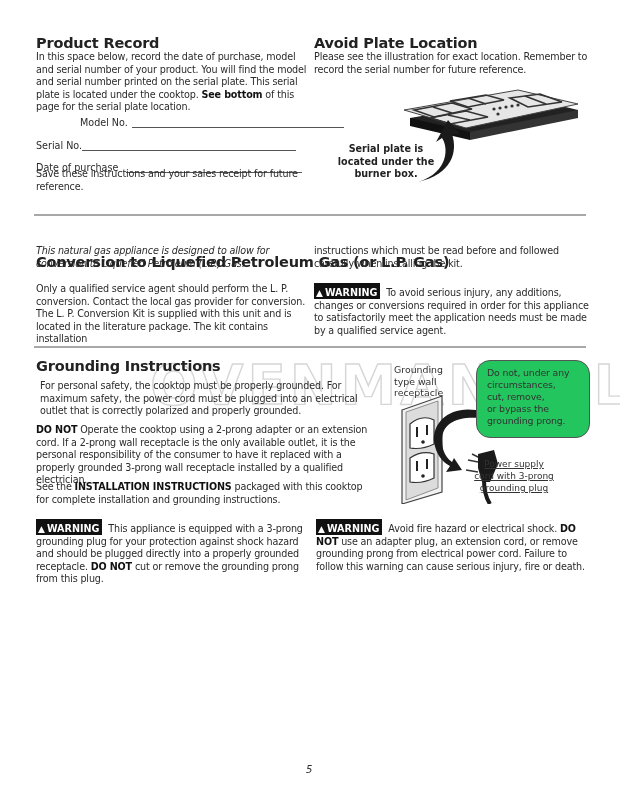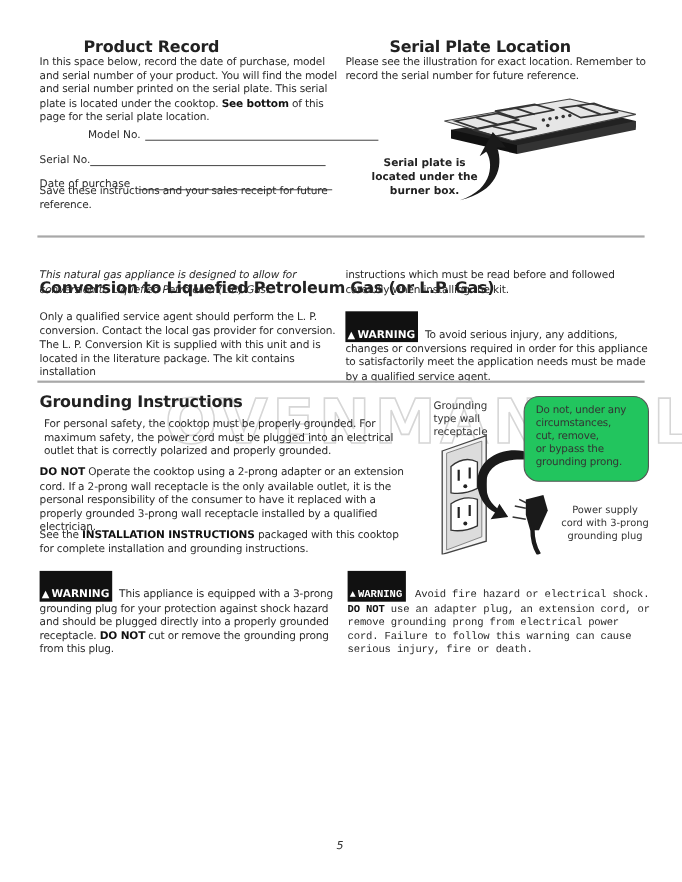--- a/index.html
+++ b/index.html
@@ -7,7 +7,7 @@
          font-family:"DejaVu Sans", sans-serif; color:#2a2a2a; }
   .abs { position:absolute; }
   h1, h2 { margin:0; font-weight:bold; color:#222; font-family:"DejaVu Sans", sans-serif; }
-  h1 { font-size:14.5px; letter-spacing:-0.2px;margin-left:40px; }
+  h1 { font-size:14.5px; letter-spacing:-0.2px; }
   h2 { font-size:14.5px; letter-spacing:-0.2px; }
   p { margin:0; font-size:9.6px; line-height:12.6px; letter-spacing:-0.15px; }
   .b { font-weight:bold; color:#111; }

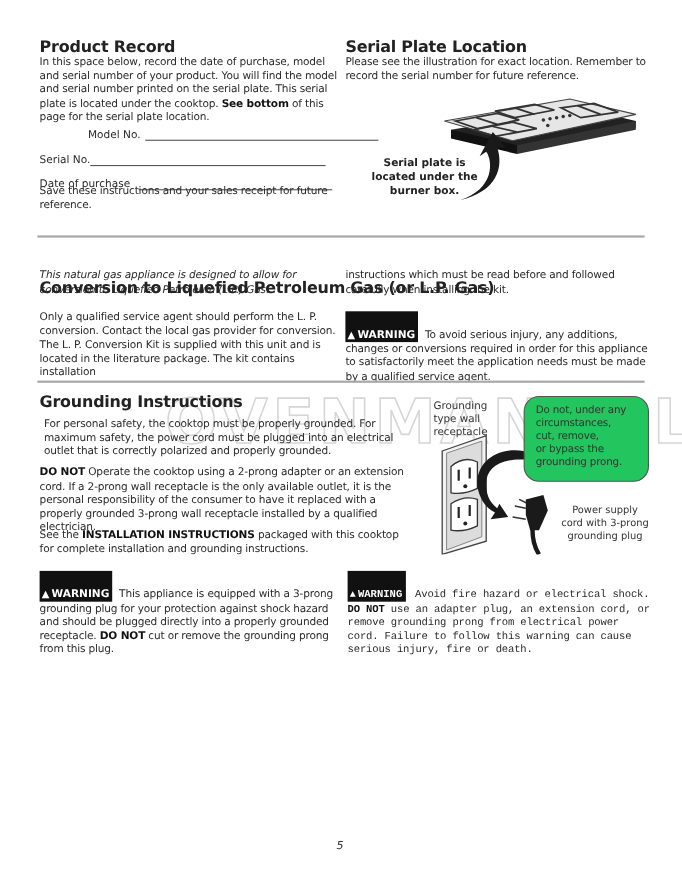--- a/index.html
+++ b/index.html
@@ -47,7 +47,7 @@
 </div>
 <p class="abs" style="left:36px;top:168px;width:272px;">Save these instructions and your sales receipt for future reference.</p>
 
-<h1 class="abs" style="left:314px;top:35px;">Serial Plate Location</h1>
+<h1 class="abs" style="left:314px;top:35px;">Avoid Plate Location</h1>
 <p class="abs" style="left:314px;top:51px;width:278px;">Please see the illustration for exact location. Remember to record the serial number for future reference.</p>
 
 <svg class="abs" style="left:400px;top:76px;" width="180" height="110" viewBox="0 0 180 110">

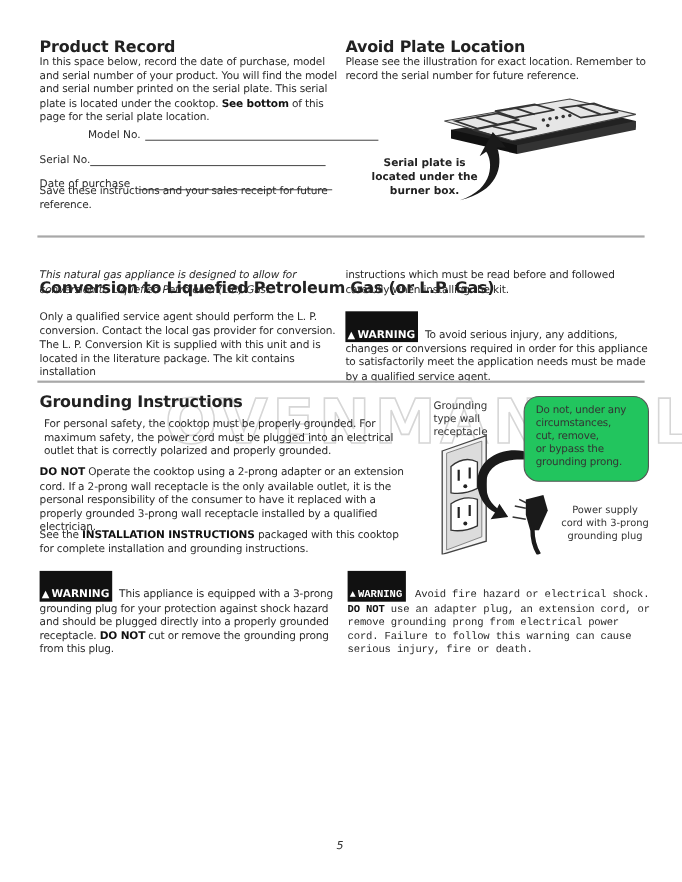--- a/index.html
+++ b/index.html
@@ -15,7 +15,7 @@
   .field { position:absolute; left:36px; font-size:9.6px; display:flex; align-items:flex-end; }
   .field .line { border-bottom:1px solid #555; height:10px; margin-left:4px; }
   .warn { display:inline-block; background:#111; color:#fff; font-weight:bold; font-size:9.6px;
-          padding:16px 3px 0 2px; line-height:12px; letter-spacing:0px; margin-right:3px; }
+          padding:4px 3px 0 2px; line-height:12px; letter-spacing:0px; margin-right:3px; }
   .warn .tri { display:inline-block; font-size:9px; margin-right:2px; }
   .watermark { position:absolute; left:150px; top:352px; font-size:56px; font-weight:bold;
                color:transparent; -webkit-text-stroke:1.4px #d6d6d6; letter-spacing:4px;

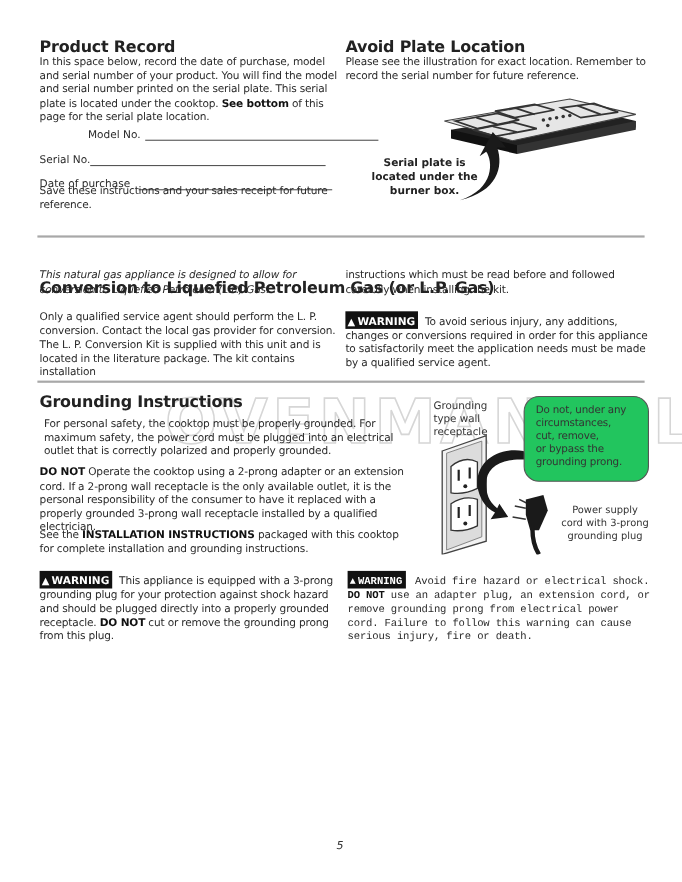--- a/index.html
+++ b/index.html
@@ -144,7 +144,7 @@
   </p>
 </div>
 
-<div class="abs" style="left:500px;top:458px;width:100px;text-align:center;font-size:9px;line-height:12px;color:#333;">
+<div class="abs" style="left:464px;top:458px;width:100px;text-align:center;font-size:9px;line-height:12px;color:#333;text-decoration:underline;">
   <div>Power supply</div>
   <div>cord with 3-prong</div>
   <div>grounding plug</div>

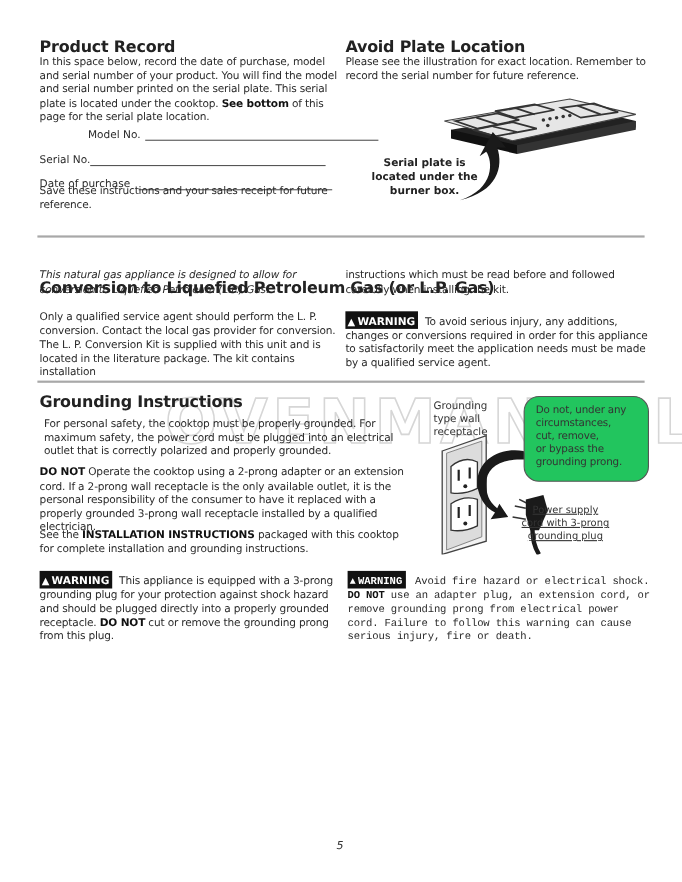--- a/index.html
+++ b/index.html
@@ -152,7 +152,7 @@
 
 <p class="abs" style="left:36px;top:519px;width:276px;"><span class="warn"><span class="tri">▲</span><span>WARNING</span></span><span> This appliance is equipped with a 3-prong grounding plug for your protection against shock hazard and should be plugged directly into a properly grounded receptacle. </span><span class="b">DO NOT</span><span> cut or remove the grounding prong from this plug.</span></p>
 
-<p class="abs" style="left:316px;top:519px;width:276px;font-family:Liberation Mono, monospace;"><span class="warn"><span class="tri">▲</span><span>WARNING</span></span><span> Avoid fire hazard or electrical shock. </span><span class="b">DO NOT</span><span> use an adapter plug, an extension cord, or remove grounding prong from electrical power cord. Failure to follow this warning can cause serious injury, fire or death.</span></p>
+<p class="abs" style="left:316px;top:519px;width:276px;"><span class="warn"><span class="tri">▲</span><span>WARNING</span></span><span> Avoid fire hazard or electrical shock. </span><span class="b">DO NOT</span><span> use an adapter plug, an extension cord, or remove grounding prong from electrical power cord. Failure to follow this warning can cause serious injury, fire or death.</span></p>
 
 <div class="pagenum">5</div>
 

